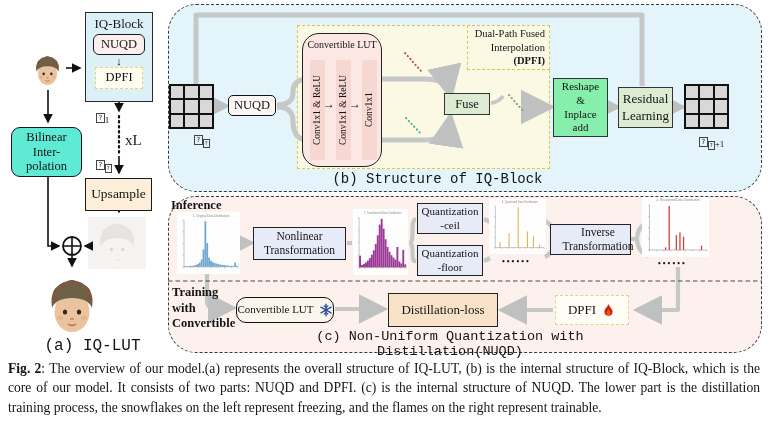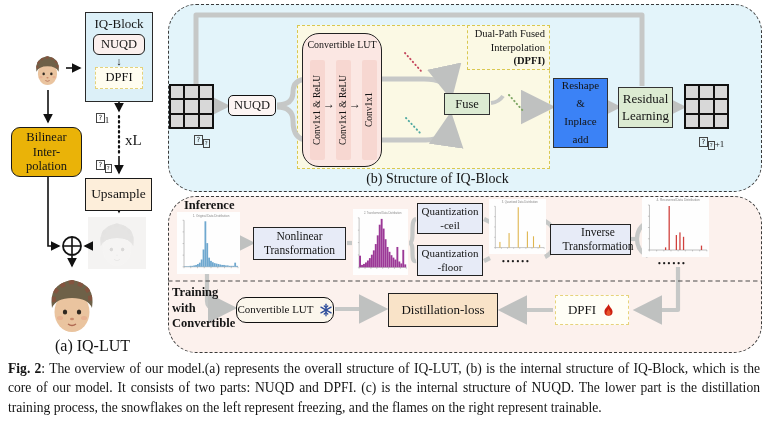--- a/index.html
+++ b/index.html
@@ -241,7 +241,7 @@
   <span>Fuse</span>
 </div>
 
-<div class="box" style="left:553px;top:78px;width:55px;height:70px;background:#3b82f6;border:1.3px solid #333;font-size:11px;line-height:1.25;justify-content:space-between;">
+<div class="box" style="left:553px;top:78px;width:55px;height:59px;background:#86efac;border:1.3px solid #333;font-size:11px;line-height:1.25;">
   <span class="blk">Reshape</span>
   <span class="blk">&amp;</span>
   <span class="blk">Inplace</span>

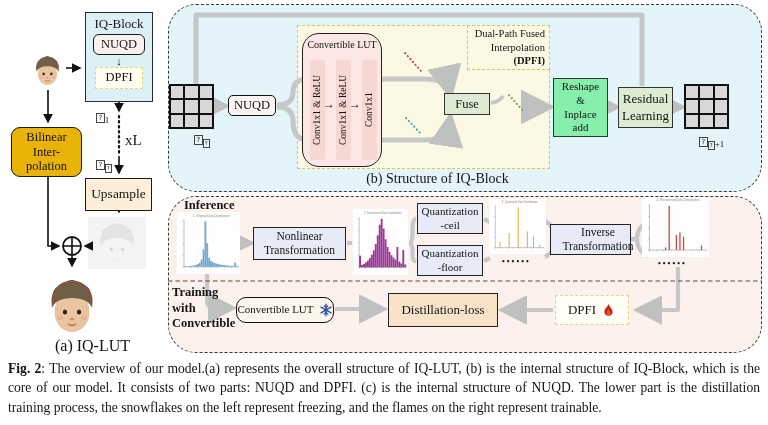--- a/index.html
+++ b/index.html
@@ -146,7 +146,7 @@
   </span>
 </div>
 
-<div class="box" style="left:11px;top:127px;width:71px;height:50px;background:#eab308;border:1.4px solid #1a1a1a;border-radius:9px;font-size:12.5px;line-height:1.18;">
+<div class="box" style="left:11px;top:127px;width:71px;height:50px;background:#5eead4;border:1.4px solid #1a1a1a;border-radius:9px;font-size:12.5px;line-height:1.18;">
   <span class="blk">Bilinear</span>
   <span class="blk">Inter-</span>
   <span class="blk">polation</span>

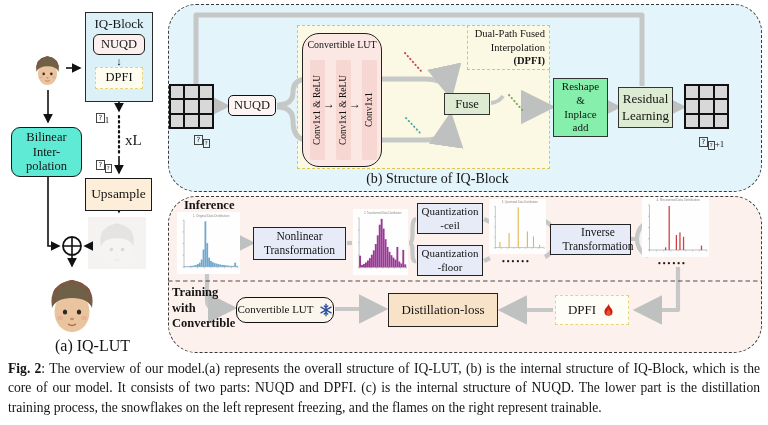--- a/index.html
+++ b/index.html
@@ -20,7 +20,7 @@
          border:1.5px solid #111;background:#d8d8d8;box-sizing:border-box;z-index:4;}
   .grid3>div{border:0.8px solid #111;}
   .vtext{writing-mode:vertical-rl;transform:rotate(180deg);font-family:"Liberation Serif",serif;}
-  .cap{position:absolute;text-align:center;z-index:4;}
+  .cap{position:absolute;text-align:center;z-index:4;font-family:Liberation Mono, monospace;}
   .hist{position:absolute;z-index:4;}
   .dots{position:absolute;z-index:4;font-size:8px;font-weight:bold;letter-spacing:2px;color:#1a1a1a;}
   .bold{font-weight:bold;}

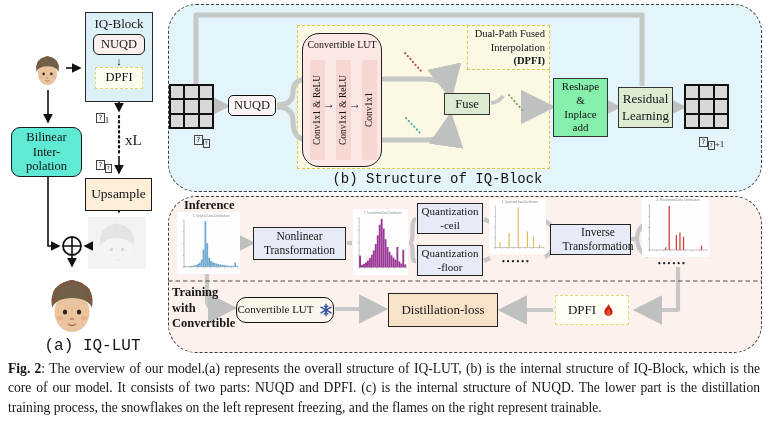--- a/index.html
+++ b/index.html
@@ -270,7 +270,7 @@
 
 <div class="cap" style="left:280px;top:171px;width:315px;font-size:14px;">(b) Structure of IQ-Block</div>
 
-<span class="lbl bold" style="left:184px;top:198px;font-size:12.5px;">Inference</span>
+<span class="lbl bold" style="left:171px;top:198px;font-size:12.5px;">Inference</span>
 
 <div class="hist" style="left:177px;top:212px;width:63px;height:62px;background:#fefefe;"><svg width="100%" height="100%" viewBox="0 0 63 60" preserveAspectRatio="none">
         <text x="34" y="4.5" font-size="3" fill="#888" text-anchor="middle" font-family="Liberation Sans,sans-serif">1. Original Data Distribution</text>

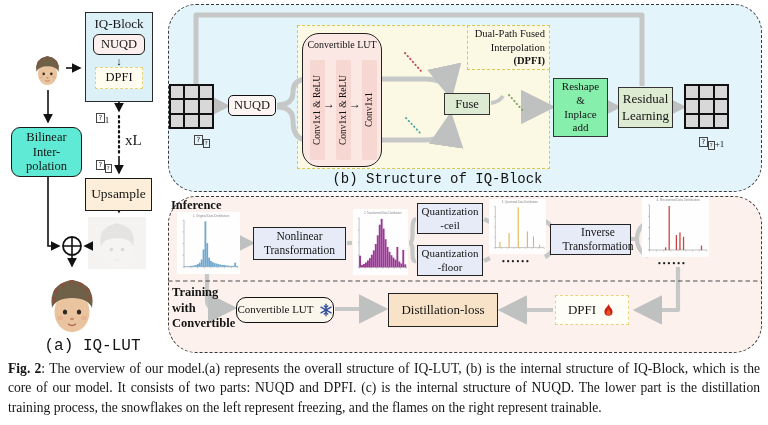--- a/index.html
+++ b/index.html
@@ -458,6 +458,7 @@
       </svg>
 </div>
 
+<div class="cap" style="left:285px;top:329px;width:330px;font-size:13.5px;">(c) Non-Uniform Quantization with Distillation(NUQD)</div>
 
 <div style="position:absolute;left:8px;top:359px;width:752px;font-size:13.6px;line-height:1.42;text-align:justify;z-index:4;">
   <span class="bold">Fig. 2</span><span>: The overview of our model.(a) represents the overall structure of IQ-LUT, (b) is the internal structure of IQ-Block, which is the core of our model. It consists of two parts: NUQD and DPFI. (c) is the internal structure of NUQD. The lower part is the distillation training process, the snowflakes on the left represent freezing, and the flames on the right represent trainable.</span>

